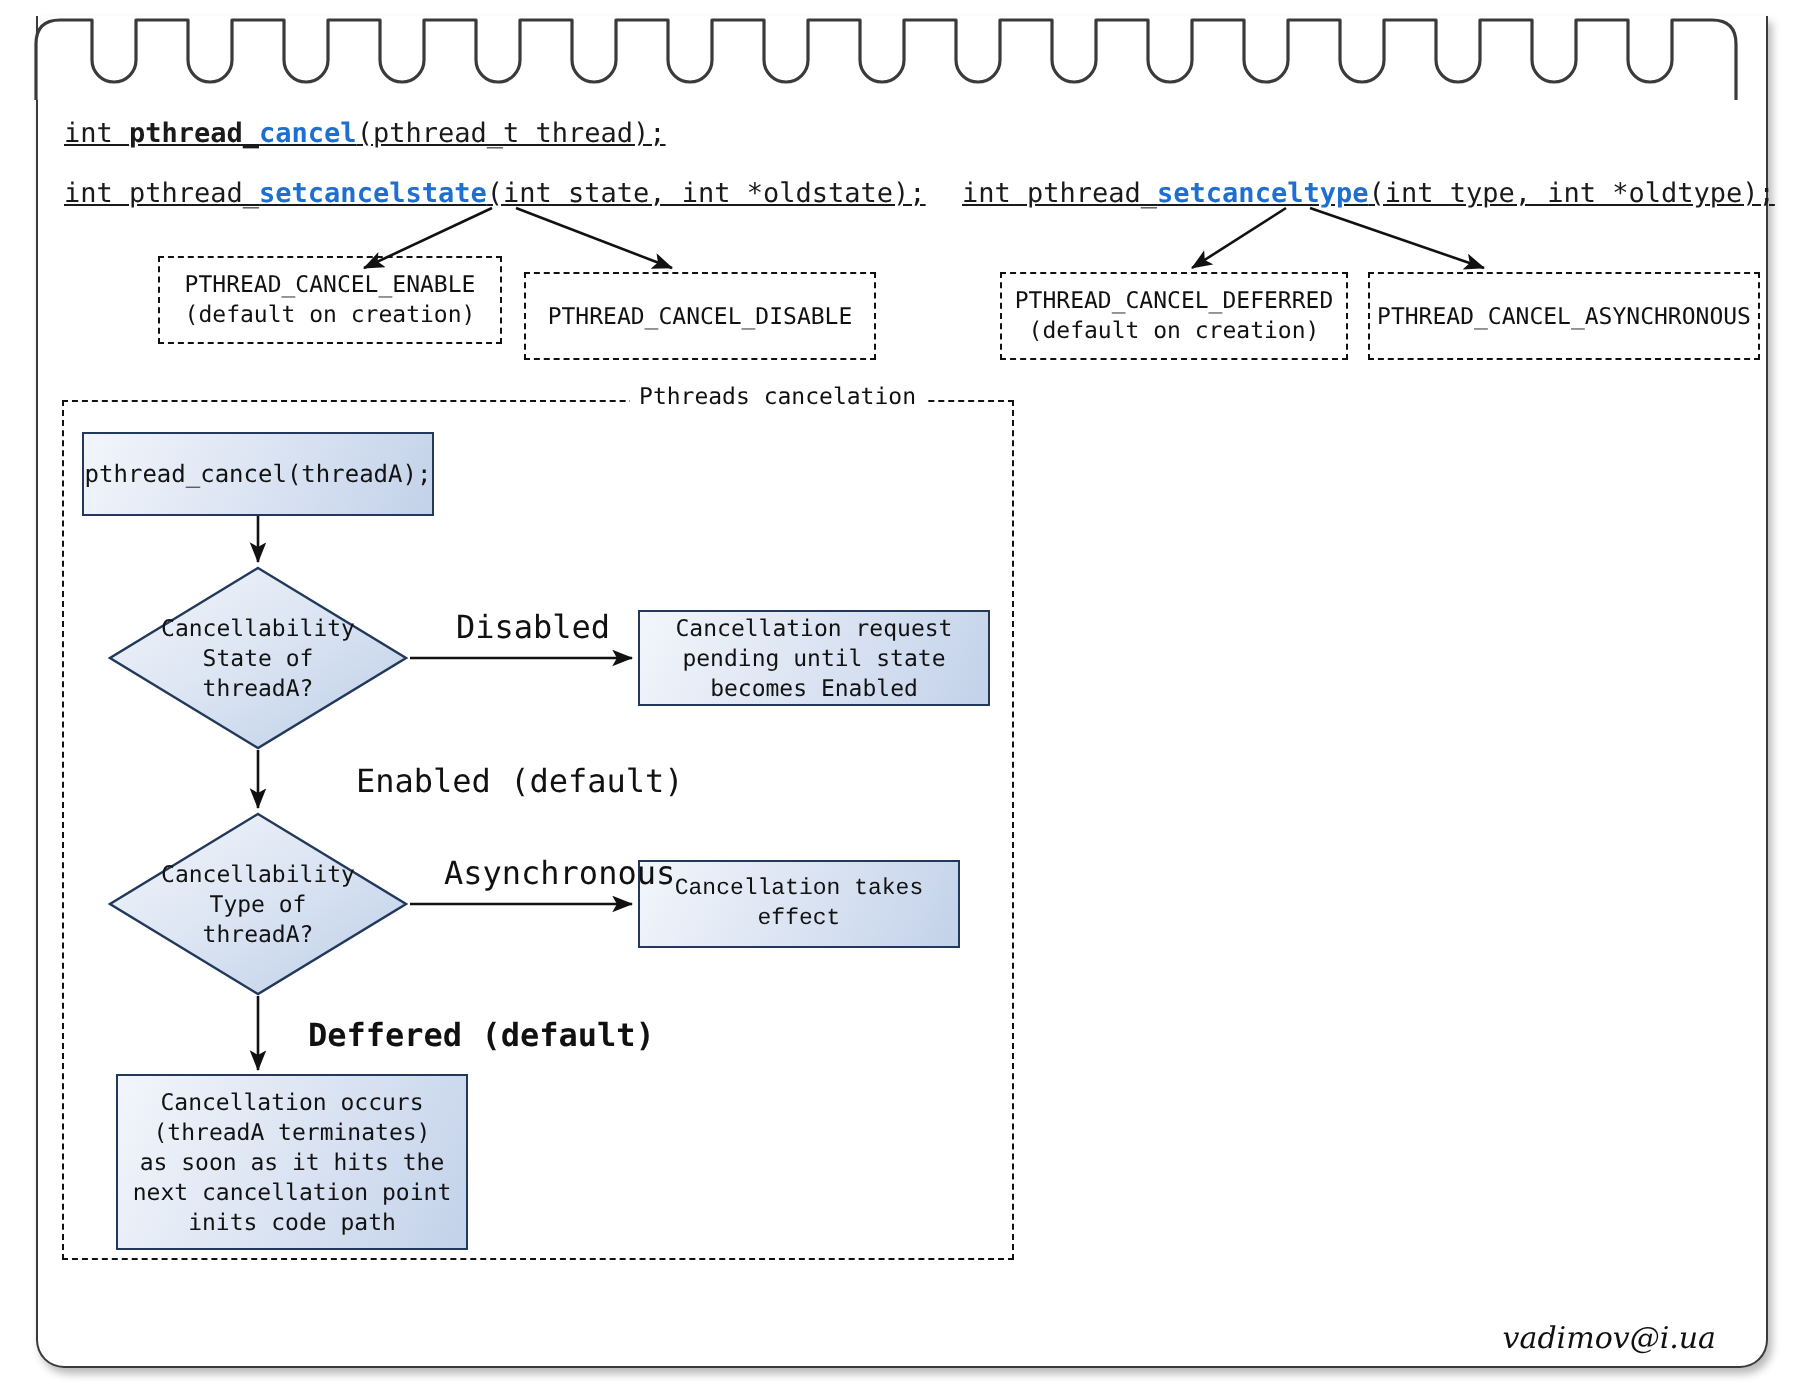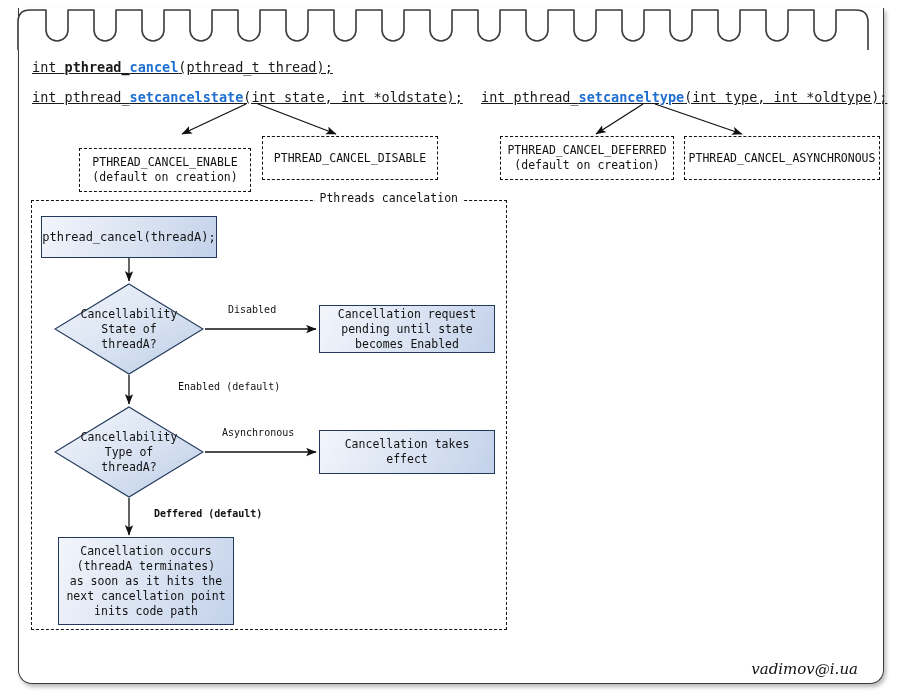--- a/index.html
+++ b/index.html
@@ -72,7 +72,7 @@
     color: #111111;
     white-space: pre-line;
   }
-  #dbox-enable       { left: 79px;  top: 148px; width: 172px; height: 44px; }
+  #dbox-enable       { left: 79px;  top: 128px; width: 172px; height: 44px; }
   #dbox-disable      { left: 262px; top: 136px; width: 176px; height: 44px; }
   #dbox-deferred     { left: 500px; top: 136px; width: 174px; height: 44px; }
   #dbox-async        { left: 684px; top: 136px; width: 196px; height: 44px; }

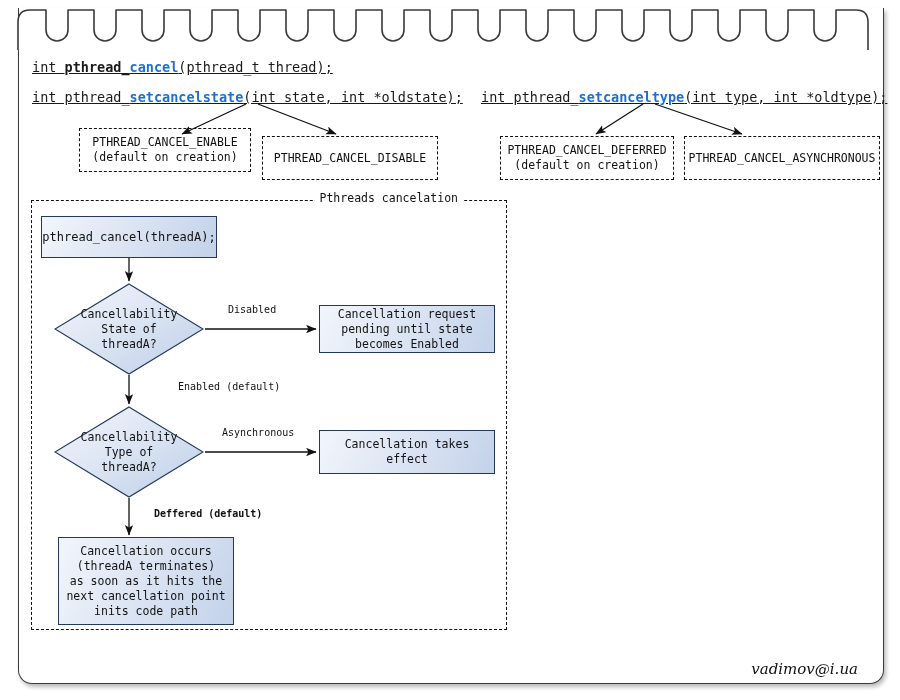--- a/index.html
+++ b/index.html
@@ -152,7 +152,7 @@
   .elabel {
     position: absolute;
     font-family: "DejaVu Sans Mono", "Liberation Mono", monospace;
-    font-size: 10px;
+    font-size: 16px;
     color: #111111;
     white-space: nowrap;
   }

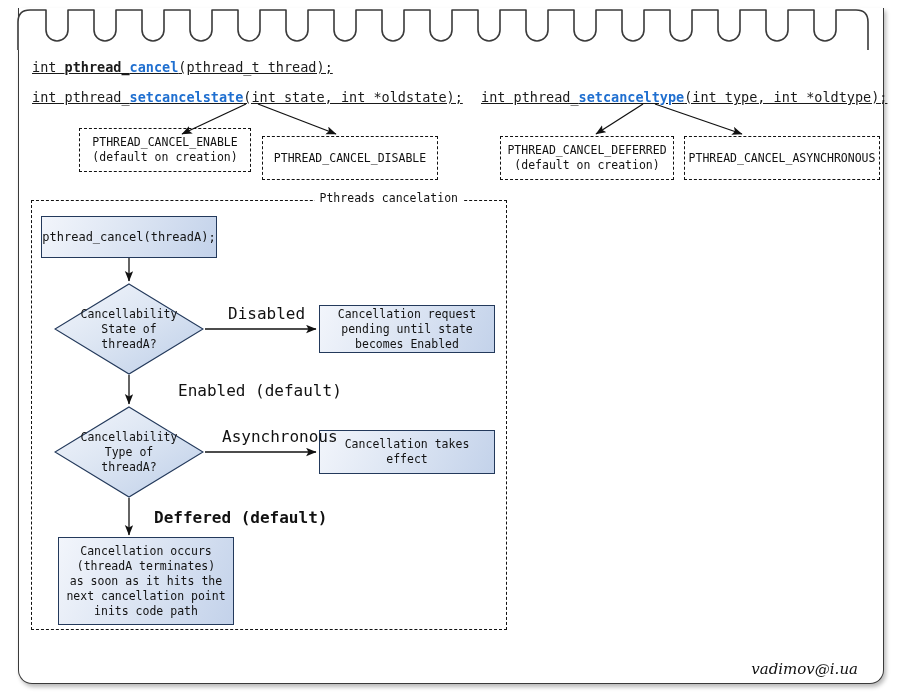--- a/index.html
+++ b/index.html
@@ -122,7 +122,7 @@
   }
   #n-call     { left: 41px;  top: 216px; width: 176px; height: 42px; font-size: 12px; }
   #n-pending  { left: 319px; top: 305px; width: 176px; height: 48px; }
-  #n-takes    { left: 319px; top: 430px; width: 176px; height: 44px; }
+  #n-takes    { left: 319px; top: 430px; width: 161px; height: 44px; font-family: Liberation Mono, monospace; }
   #n-occurs   { left: 58px;  top: 537px; width: 176px; height: 88px; }
 
   

